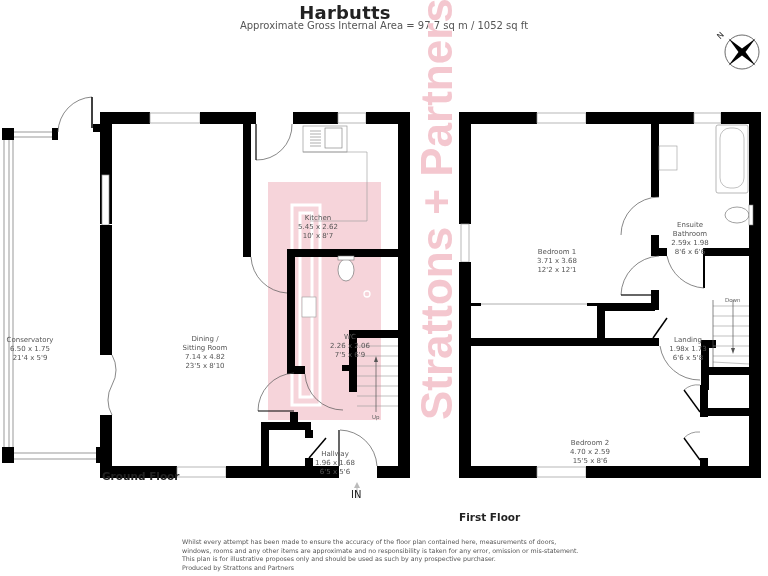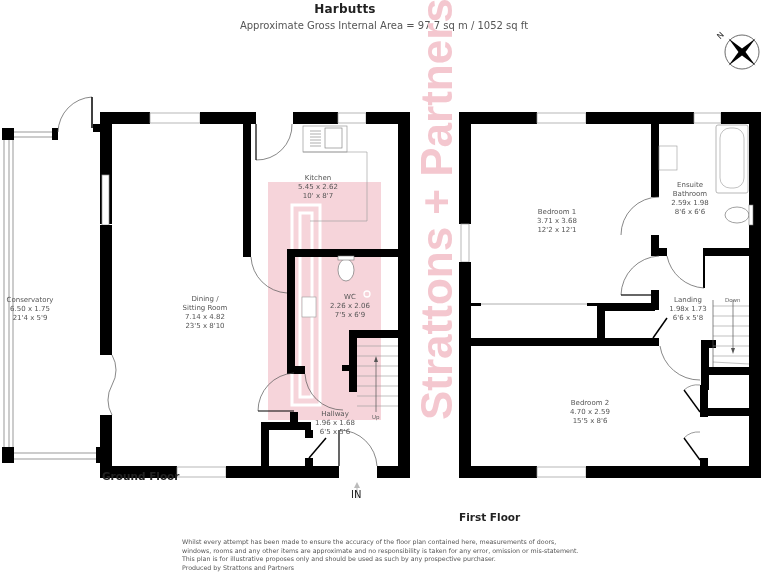--- a/index.html
+++ b/index.html
@@ -6,7 +6,7 @@
   body { width: 768px; height: 576px; position: relative; overflow: hidden;
          font-family: "DejaVu Sans", "Liberation Sans", sans-serif; color: #333; }
   .title { position: absolute; top: 2px; left: 0; width: 690px; text-align: center;
-           font-size: 12px; font-weight: bold; color: #222; letter-spacing: 0.2px; }
+           font-size: 18px; font-weight: bold; color: #222; letter-spacing: 0.2px; }
   .subtitle { position: absolute; top: 20px; left: 0; width: 768px; text-align: center;
               font-size: 10px; color: #555; }
   .compass { position: absolute; left: 716px; top: 28px; width: 48px; height: 48px; }

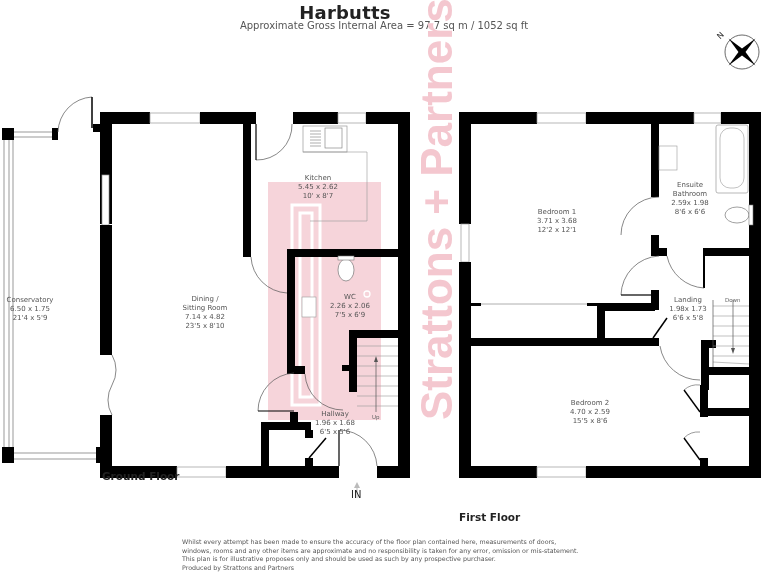--- a/index.html
+++ b/index.html
@@ -14,7 +14,7 @@
   .floor-label { position: absolute; font-size: 10.5px; font-weight: bold; color: #222; }
   .entry-label { position: absolute; font-size: 10px; color: #222; }
   .room { position: absolute; text-align: center; font-size: 7px; line-height: 9px; color: #555;
-          transform: translateX(-50%); white-space: nowrap; }
+          transform: translateX(-50%); white-space: nowrap; margin-top: 40px; }
   .small-label { position: absolute; font-size: 5.5px; color: #666; }
   .disclaimer { position: absolute; left: 182px; top: 538px; font-size: 6.3px; line-height: 8.5px; color: #555; }
   .disclaimer div { white-space: nowrap; }

